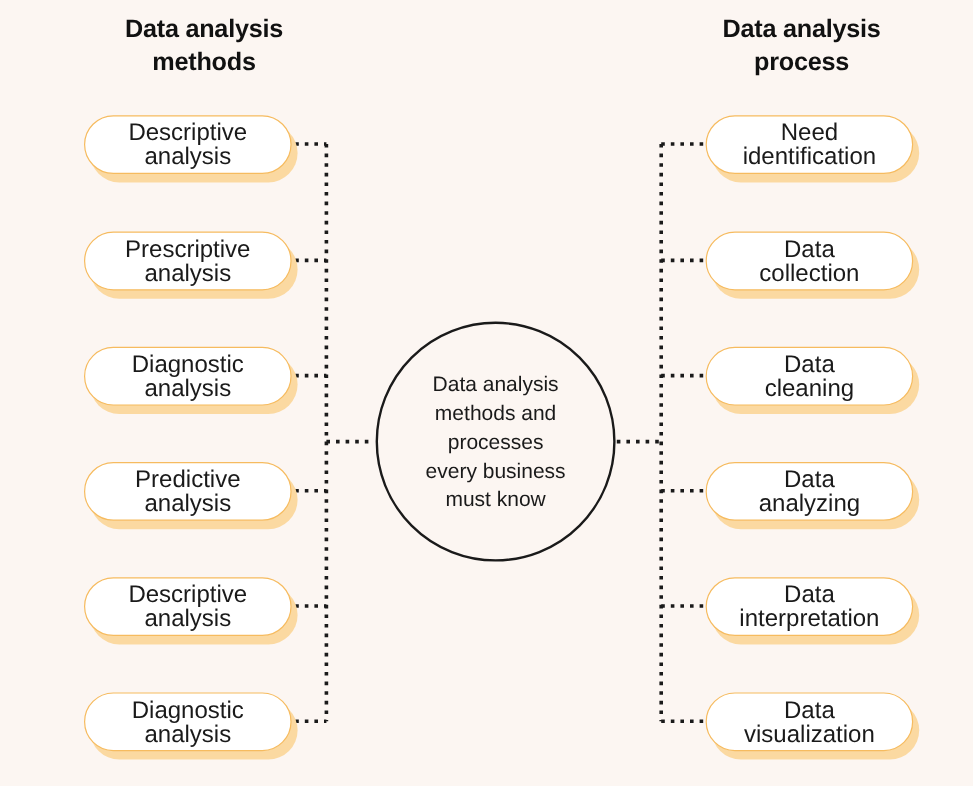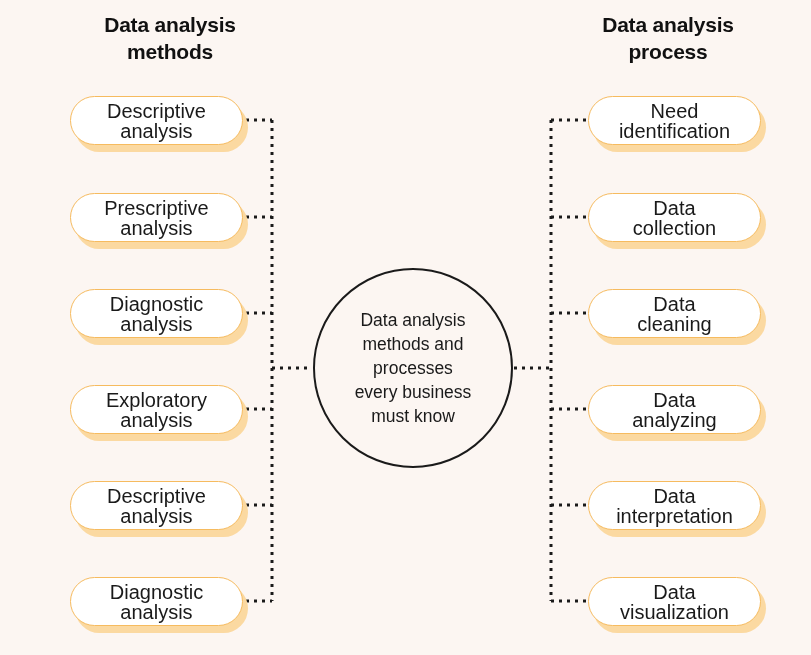--- a/index.html
+++ b/index.html
@@ -134,7 +134,7 @@
 analysis</div>
   <div class="pill left" style="top:289px">Diagnostic
 analysis</div>
-  <div class="pill left" style="top:385px">Exploratory
+  <div class="pill left" style="top:385px">Predictive
 analysis</div>
   <div class="pill left" style="top:481px">Descriptive
 analysis</div>

